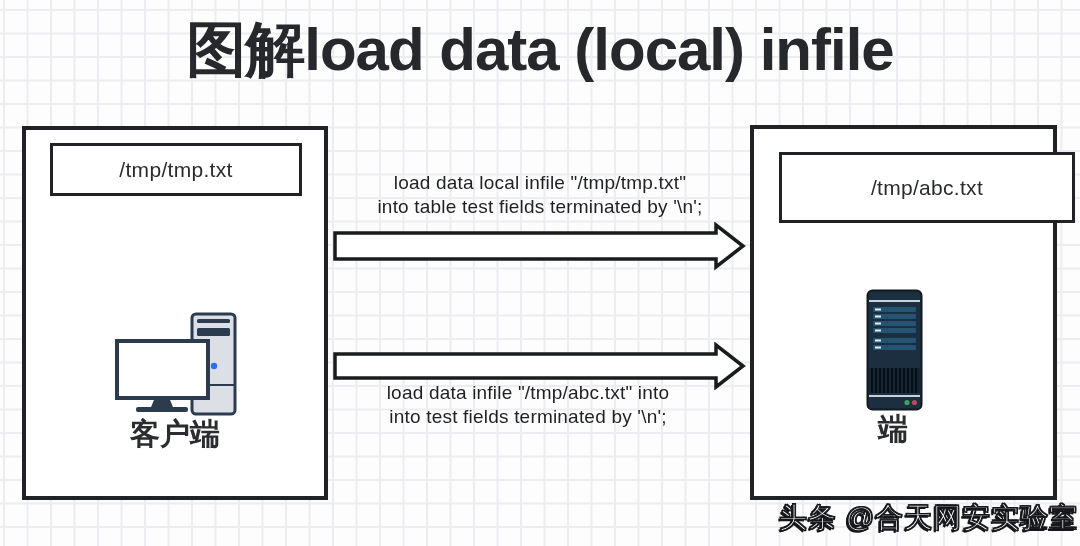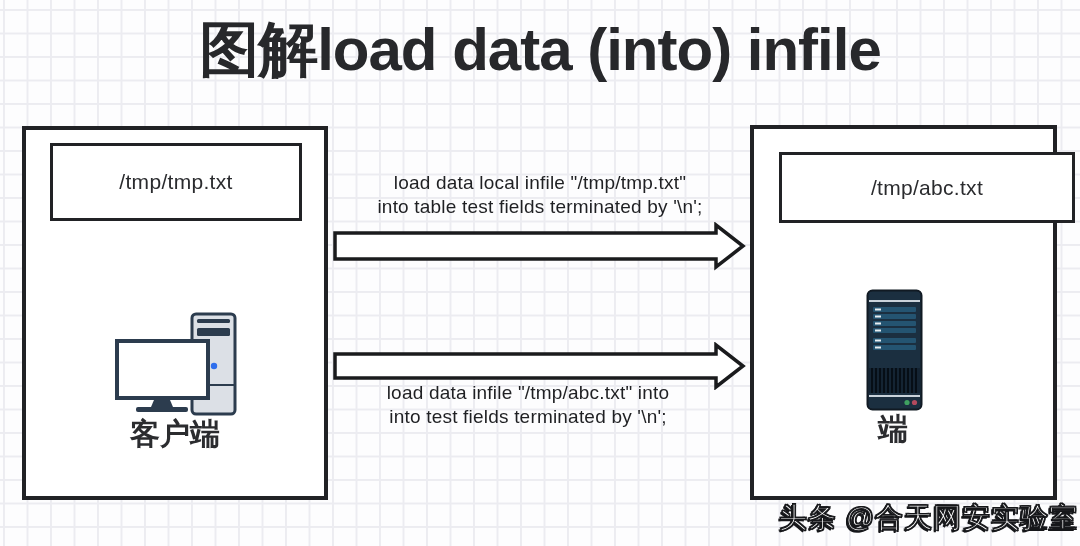--- a/index.html
+++ b/index.html
@@ -66,7 +66,7 @@
 
 <div class="canvas">
 
-  <div class="title">图解load data (into) infile</div>
+  <div class="title">图解load data (local) infile</div>
 
   <div class="bigbox box-client">
     <div class="filebox filebox-client">

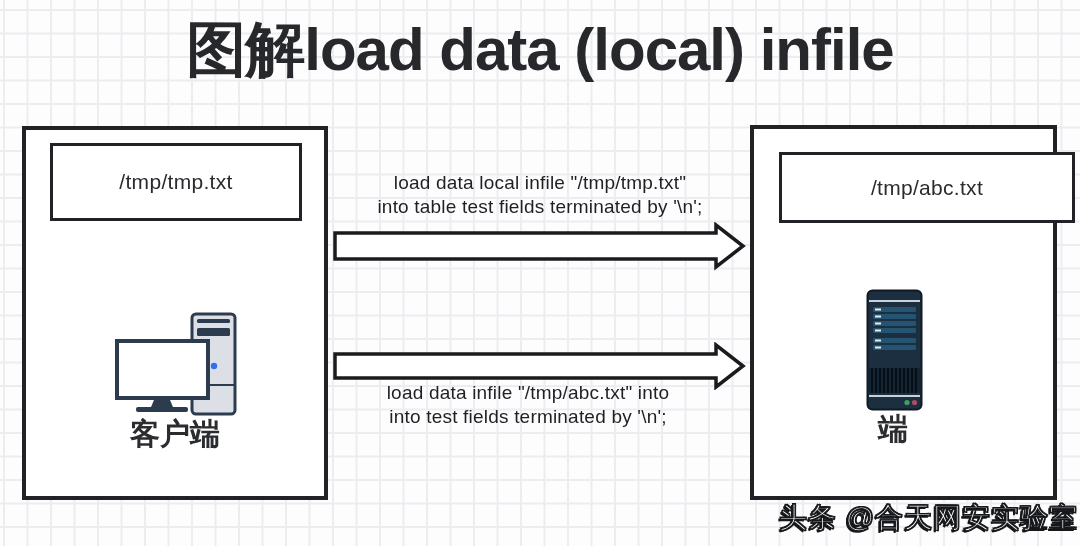--- a/index.html
+++ b/index.html
@@ -31,7 +31,7 @@
     display:flex;align-items:center;justify-content:center;
     font-size:21px;font-weight:500;color:#2a2b2e;letter-spacing:0.3px;
   }
-  .filebox-client{left:24px;top:13px;width:252px;height:78px;}
+  .filebox-client{left:24px;top:13px;width:252px;height:53px;}
   .filebox-server{left:25px;top:23px;width:296px;height:71px;}
   .node-icon{position:absolute;}
   .icon-client{left:89px;top:181px;}

